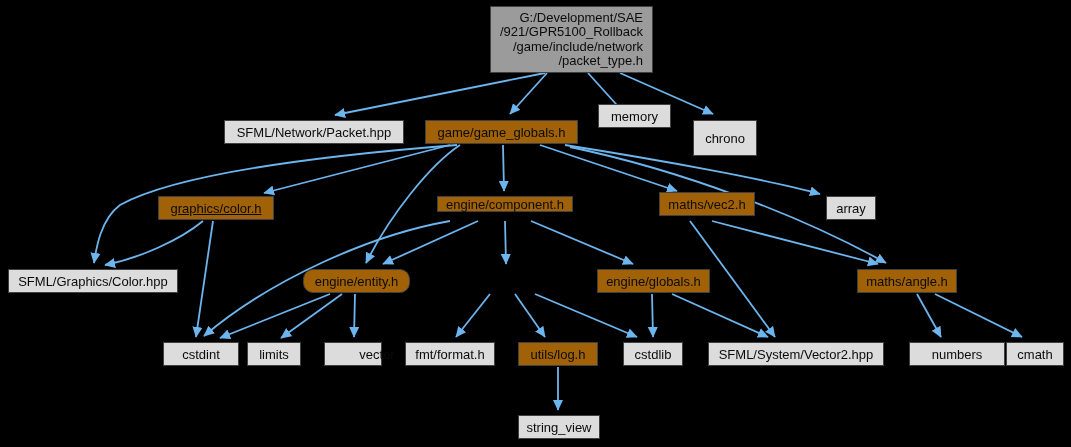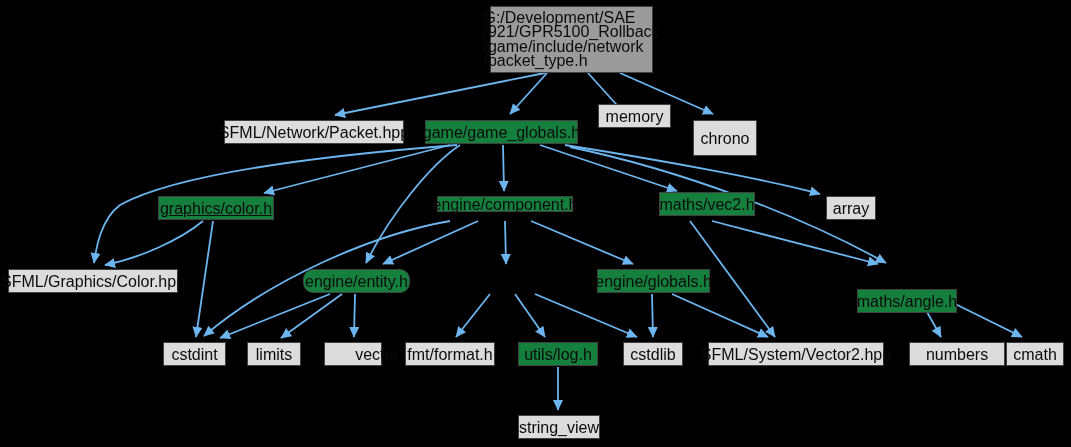--- a/index.html
+++ b/index.html
@@ -36,8 +36,8 @@
     display: flex;
     align-items: center;
     justify-content: center;
-    text-align: left;
-    font-size: 16px;
+    text-align: right;
+    font-size: 13px;
     line-height: 13px;
     color: #0b0b0b;
     white-space: pre;

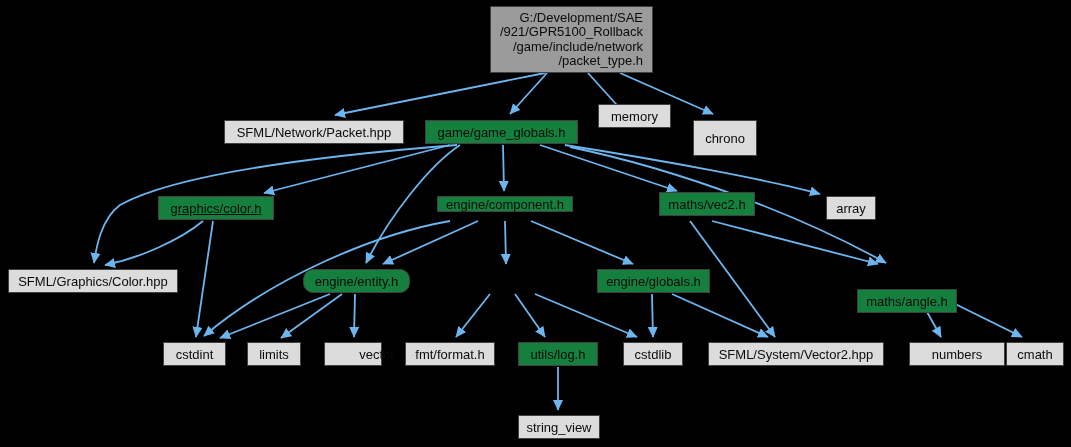--- a/index.html
+++ b/index.html
@@ -47,7 +47,7 @@
     background: #dcdcdc;
   }
   .gnode.fill-white {
-    background: #15803d;
+    background: #a16207;
     border-color: #404040;
   }
   .gnode.fill-root {

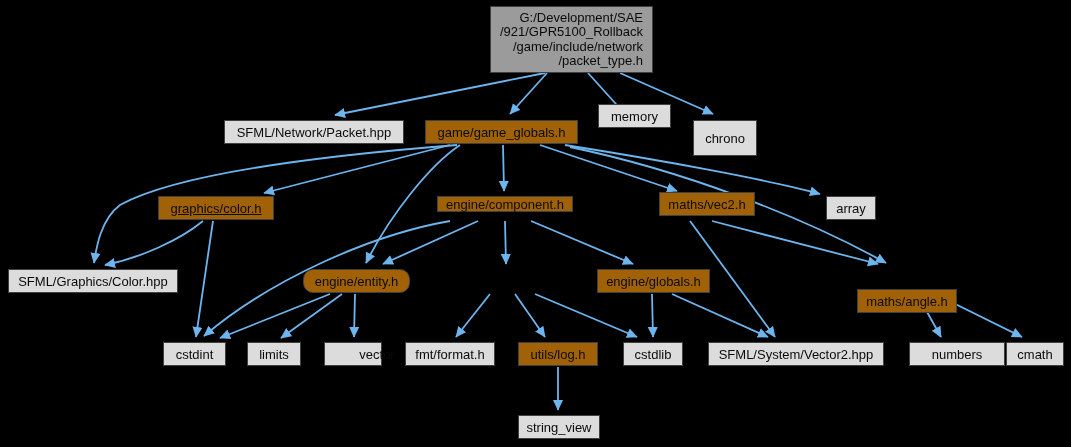--- a/index.html
+++ b/index.html
@@ -119,7 +119,7 @@
       <div class="gnode fill-gray" style="left: 8px; top: 269px; width: 170px; height: 24px;">SFML/Graphics/Color.hpp</div>
       <div class="gnode fill-white" style="left: 303px; top: 269px; width: 107px; height: 24px; border-radius: 10px;">engine/entity.h</div>
       <div class="gnode fill-white" style="left: 597px; top: 269px; width: 113px; height: 24px;">engine/globals.h</div>
-      <div class="gnode fill-white" style="left: 857px; top: 269px; width: 100px; height: 24px; margin-top: 20px;">maths/angle.h</div>
+      <div class="gnode fill-white" style="left: 857px; top: 269px; width: 100px; height: 24px;">maths/angle.h</div>
       <div class="gnode fill-gray" style="left: 163px; top: 342px; width: 63px; height: 24px;">cstdint</div>
       <div class="gnode fill-gray" style="left: 247px; top: 342px; width: 54px; height: 24px;">limits</div>
       <div class="gnode fill-gray" style="left: 324px; top: 342px; width: 58px; height: 24px; padding-left: 48px;">vector</div>

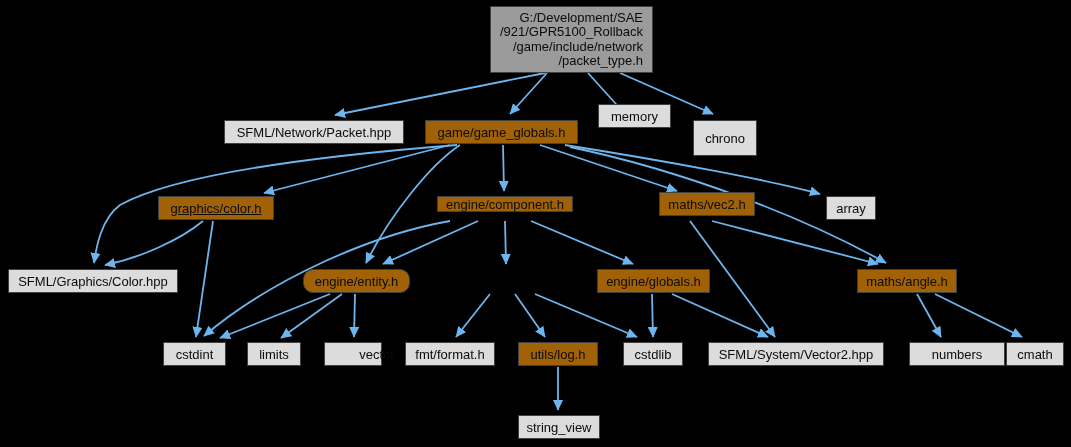--- a/index.html
+++ b/index.html
@@ -120,7 +120,7 @@
       <div class="gnode fill-white" style="left: 303px; top: 269px; width: 107px; height: 24px; border-radius: 10px;">engine/entity.h</div>
       <div class="gnode fill-white" style="left: 597px; top: 269px; width: 113px; height: 24px;">engine/globals.h</div>
       <div class="gnode fill-white" style="left: 857px; top: 269px; width: 100px; height: 24px;">maths/angle.h</div>
-      <div class="gnode fill-gray" style="left: 163px; top: 342px; width: 63px; height: 24px;">cstdint</div>
+      <div class="gnode fill-gray" style="left: 163px; top: 342px; width: 76px; height: 24px;">cstdint</div>
       <div class="gnode fill-gray" style="left: 247px; top: 342px; width: 54px; height: 24px;">limits</div>
       <div class="gnode fill-gray" style="left: 324px; top: 342px; width: 58px; height: 24px; padding-left: 48px;">vector</div>
       <div class="gnode fill-gray" style="left: 405px; top: 342px; width: 90px; height: 24px;">fmt/format.h</div>

